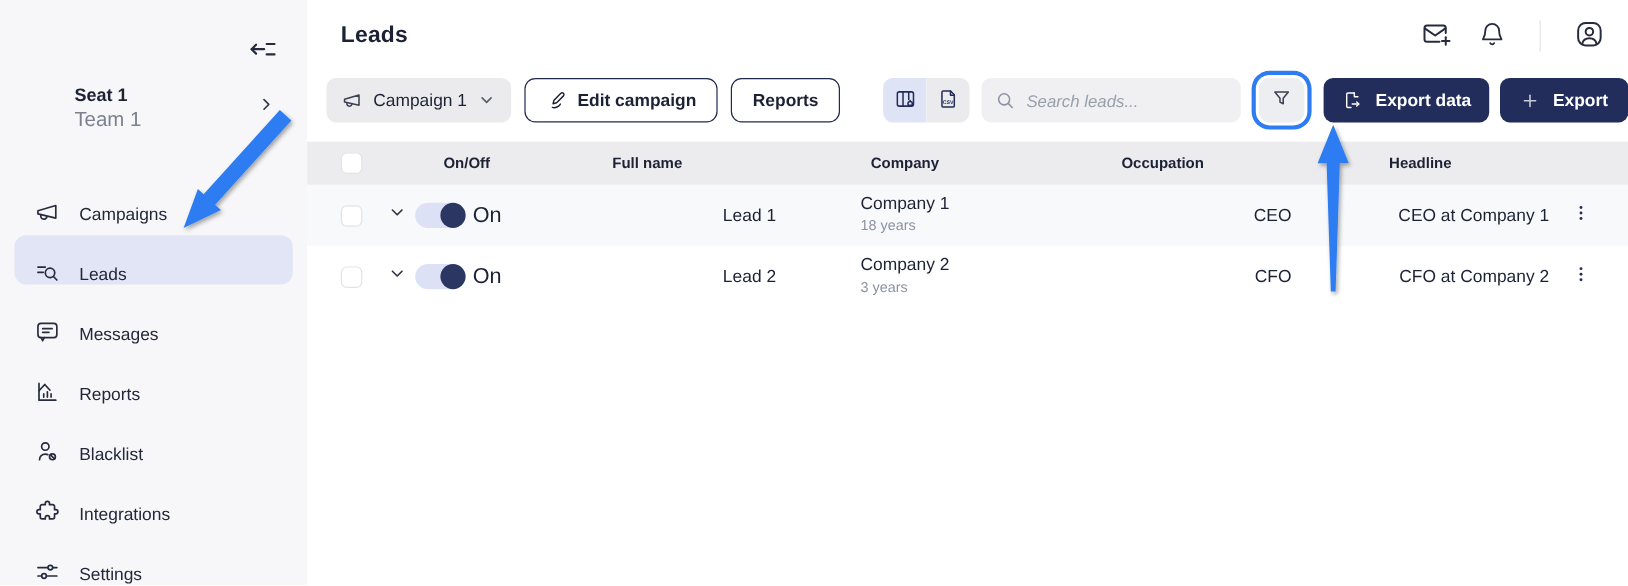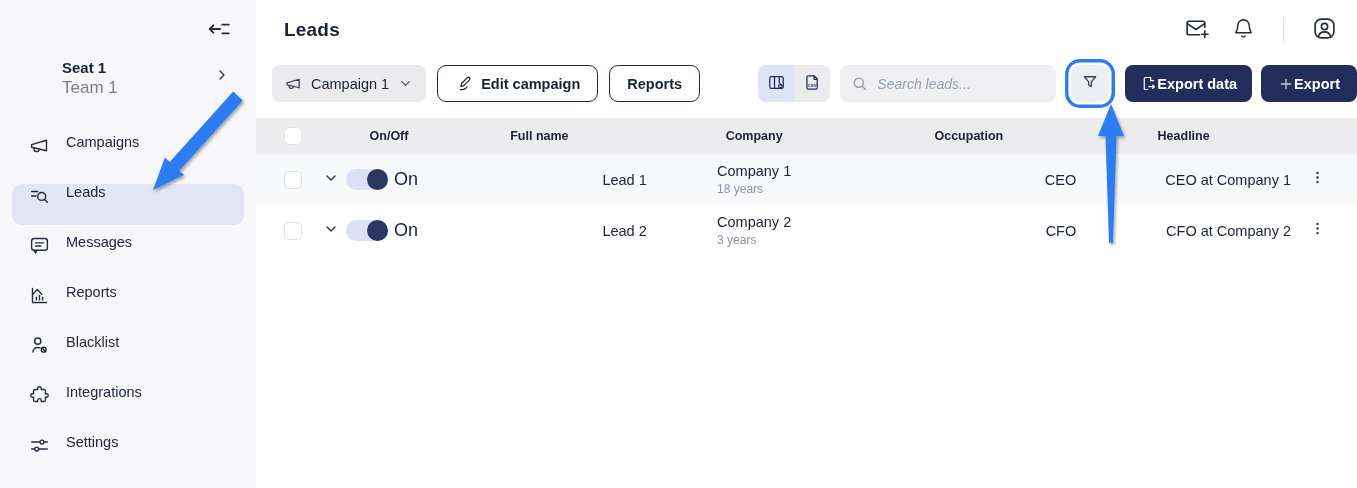--- a/index.html
+++ b/index.html
@@ -11,7 +11,7 @@
   .app { display:flex; width:1357px; height:488px; }
 
   
-  .sidebar { width:256px; height:100%; background:#f7f7f9; flex:0 0 256px; padding-top:16px; }
+  .sidebar { width:256px; height:100%; background:#f7f7f9; flex:0 0 256px; padding-top:28px; }
   .collapse-row { display:flex; justify-content:flex-end; padding-right:24px; }
   .icon-btn { background:none; border:none; cursor:pointer; color:#262c3d; display:flex; align-items:center; justify-content:center; }
   .seat-row { margin-top:14px; padding-left:62px; padding-right:24px; position:relative; }

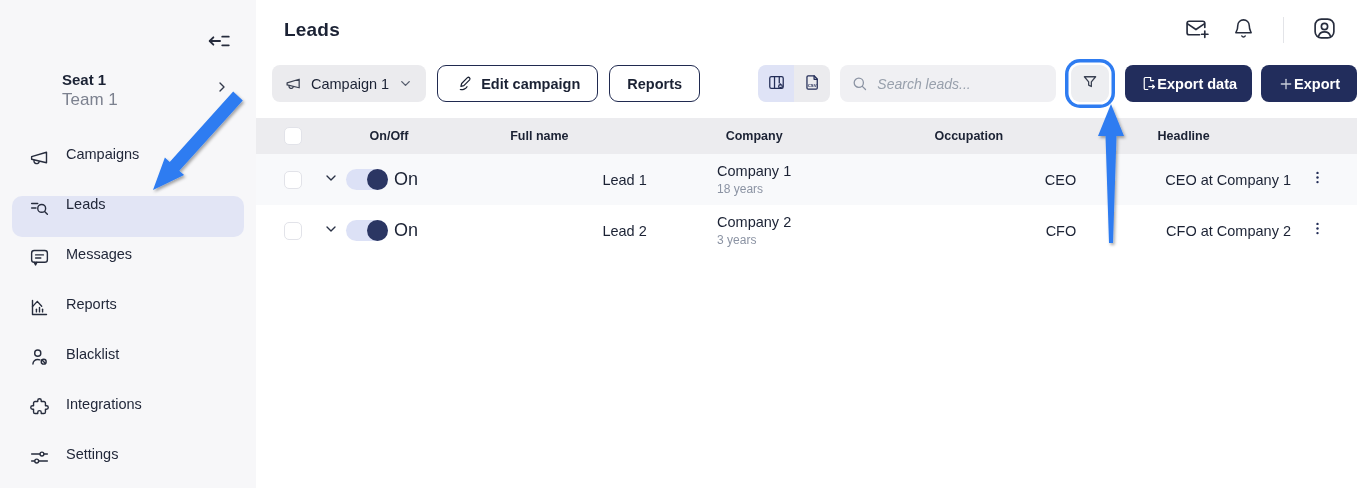--- a/index.html
+++ b/index.html
@@ -46,7 +46,7 @@
   .search-box input::placeholder { color:#98a0ac; }
   .filter-btn { width:38px; height:37px; background:#edeef1; border:none; border-radius:9px; display:flex; align-items:center; justify-content:center; color:#3a4152; cursor:pointer; margin-left:15px;
     box-shadow:0 0 0 2.5px #ffffff, 0 0 0 6px #2e7cf1; }
-  .btn-solid { display:flex; align-items:center; gap:0; background:#222d5c; color:#fff; border:none; border-radius:8px; height:37px; padding:0 15px; font-size:14.5px; font-weight:600; cursor:pointer; font-family:"Liberation Sans",sans-serif; }
+  .btn-solid { display:flex; align-items:center; gap:11px; background:#222d5c; color:#fff; border:none; border-radius:8px; height:37px; padding:0 15px; font-size:14.5px; font-weight:600; cursor:pointer; font-family:"Liberation Sans",sans-serif; }
   .btn-export { margin-left:16px; }
   .btn-import { margin-left:9px; padding:0 17px; }
 

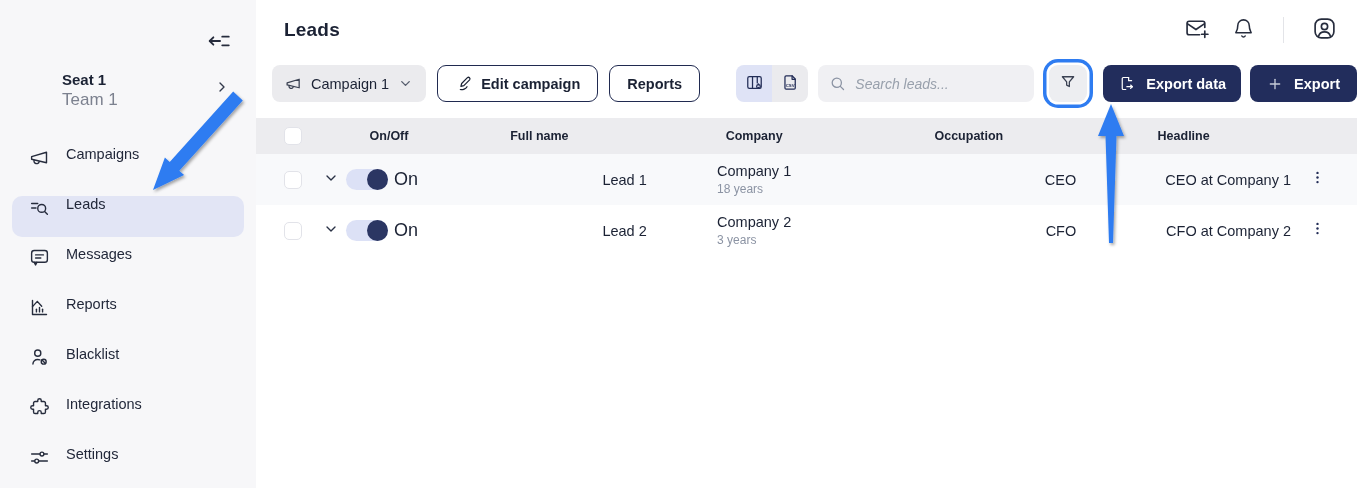--- a/index.html
+++ b/index.html
@@ -19,7 +19,7 @@
   .seat-sub { font-size:17px; color:#7c818f; margin-top:2px; }
   .seat-chevron { position:absolute; right:26px; top:8px; color:#333a4c; }
   .nav { margin-top:36px; padding:0 12px; }
-  .nav-item { display:flex; align-items:flex-start; gap:16px; height:41px; padding:0 16px; border-radius:10px; margin-bottom:9px; cursor:pointer; }
+  .nav-item { display:flex; align-items:flex-end; gap:16px; height:41px; padding:0 16px; border-radius:10px; margin-bottom:9px; cursor:pointer; }
   .nav-item.active { background:#e2e5f5; }
   .nav-icon { width:22px; height:22px; color:#262c3d; display:flex; align-items:center; justify-content:center; }
   .nav-label { font-size:14.5px; color:#22283a; }

